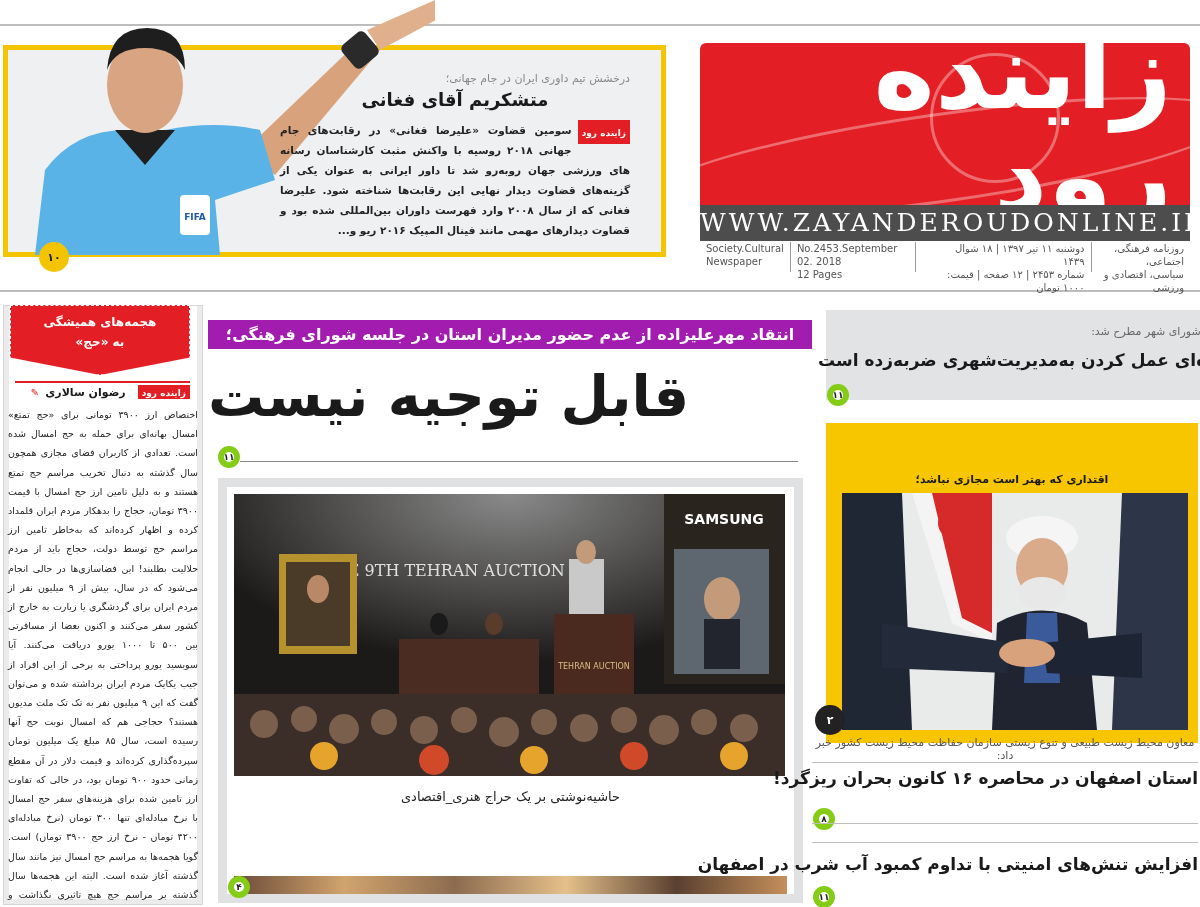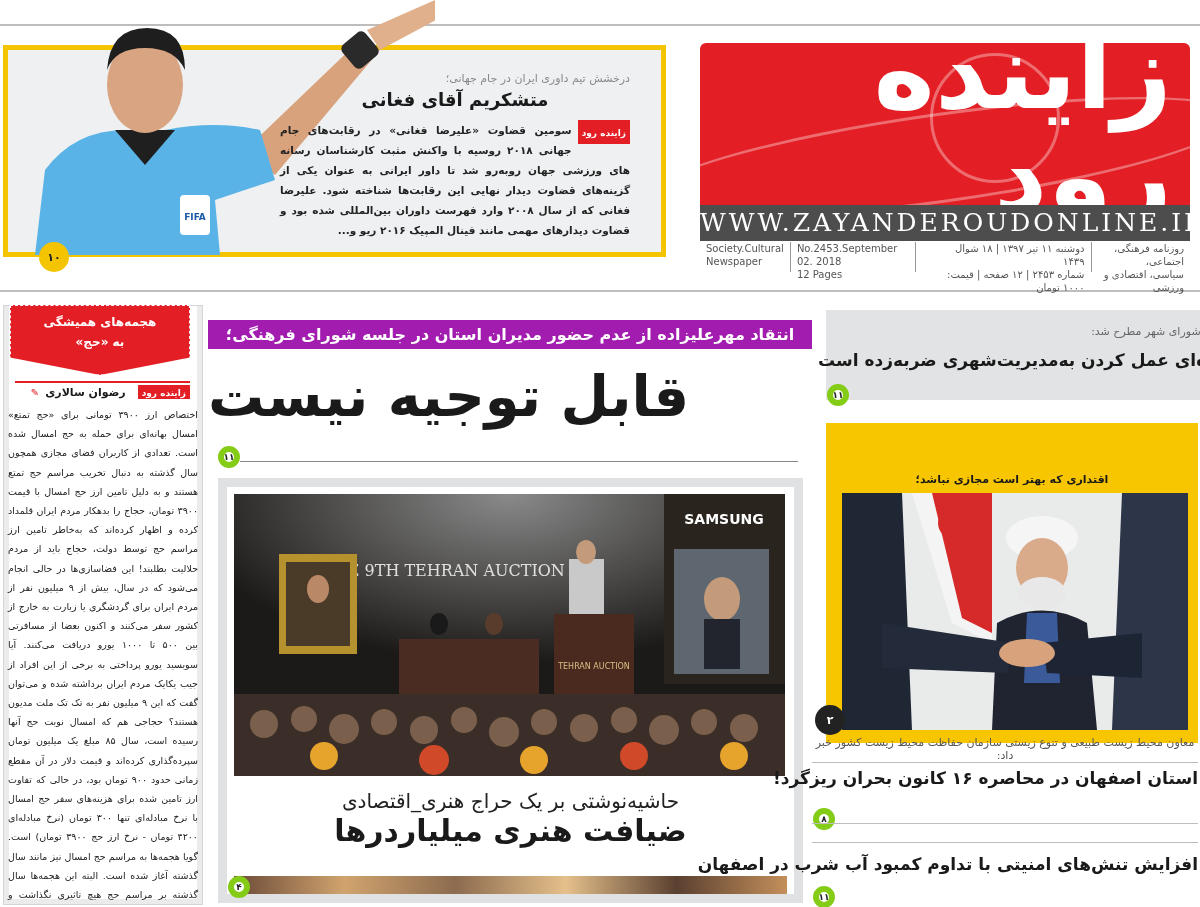--- a/index.html
+++ b/index.html
@@ -48,7 +48,7 @@
   .center-box { left: 218px; top: 478px; width: 585px; height: 425px; background: #dfe1e2; }
   .center-inner { position: absolute; left: 9px; top: 9px; right: 9px; bottom: 9px; background: #ffffff; }
   .auction-photo { position: absolute; left: 7px; top: 7px; width: 551px; height: 282px; background: #1c1a18; overflow: hidden; }
-  .auction-caption-kicker { position: absolute; left: 0; right: 0; top: 302px; text-align: center; font-size: 20px; color: #222; }
+  .auction-caption-kicker { position: absolute; left: 0; right: 0; top: 302px; text-align: center; font-size: 13px; color: #222; }
   .auction-caption-title { position: absolute; left: 0; right: 0; top: 326px; text-align: center; font-size: 30px; font-weight: bold; }
   .auction-strip { position: absolute; left: 7px; right: 7px; bottom: 0; height: 18px; background: linear-gradient(90deg,#6b4a38,#d1a46e,#8c6b4f,#e5c08b,#5a4030,#c48f5b); }
 

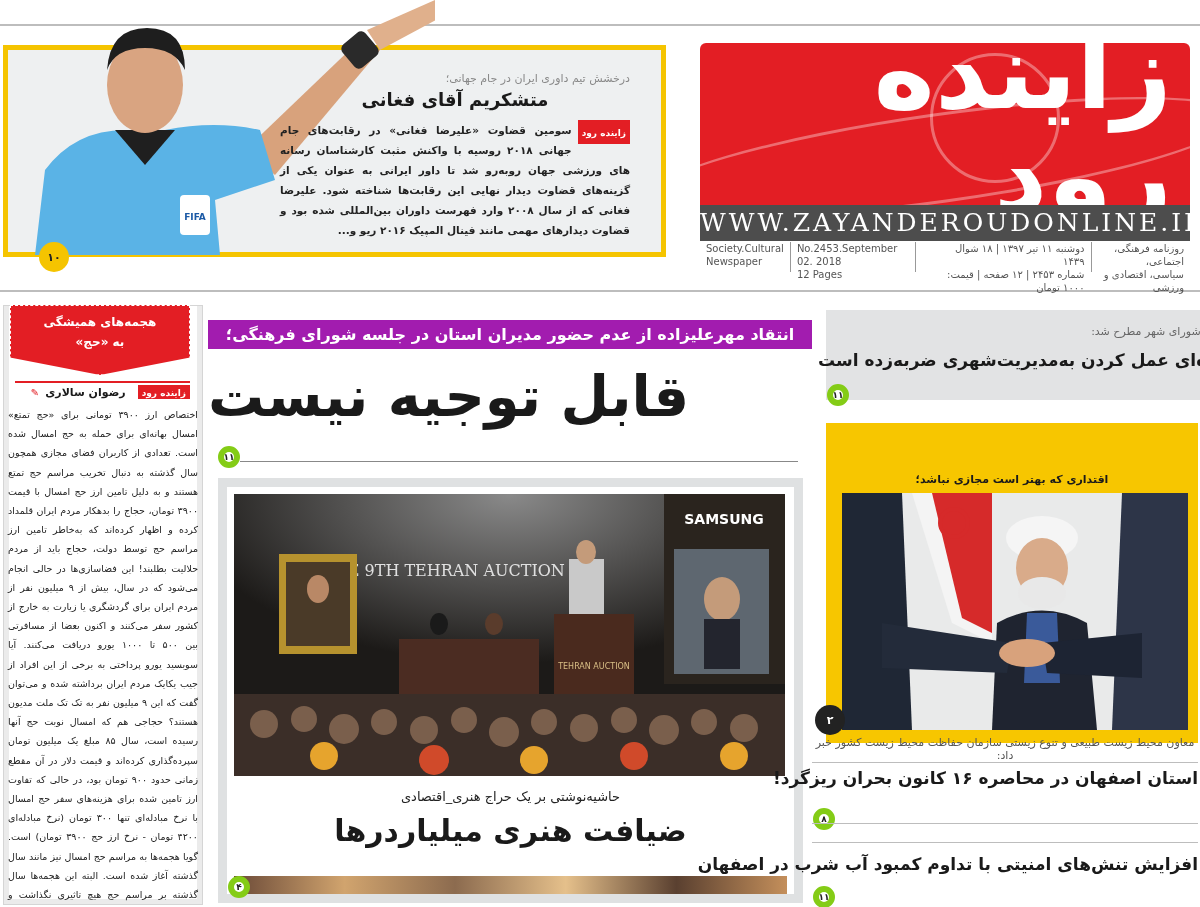--- a/index.html
+++ b/index.html
@@ -198,7 +198,6 @@
       </svg>
     </div>
     <div class="auction-caption-kicker">حاشیه‌نوشتی بر یک حراج هنری_اقتصادی</div>
-    <div class="auction-caption-title">ضیافت هنری میلیاردرها</div>
     <div class="auction-strip"></div>
   </div>
 </div>

